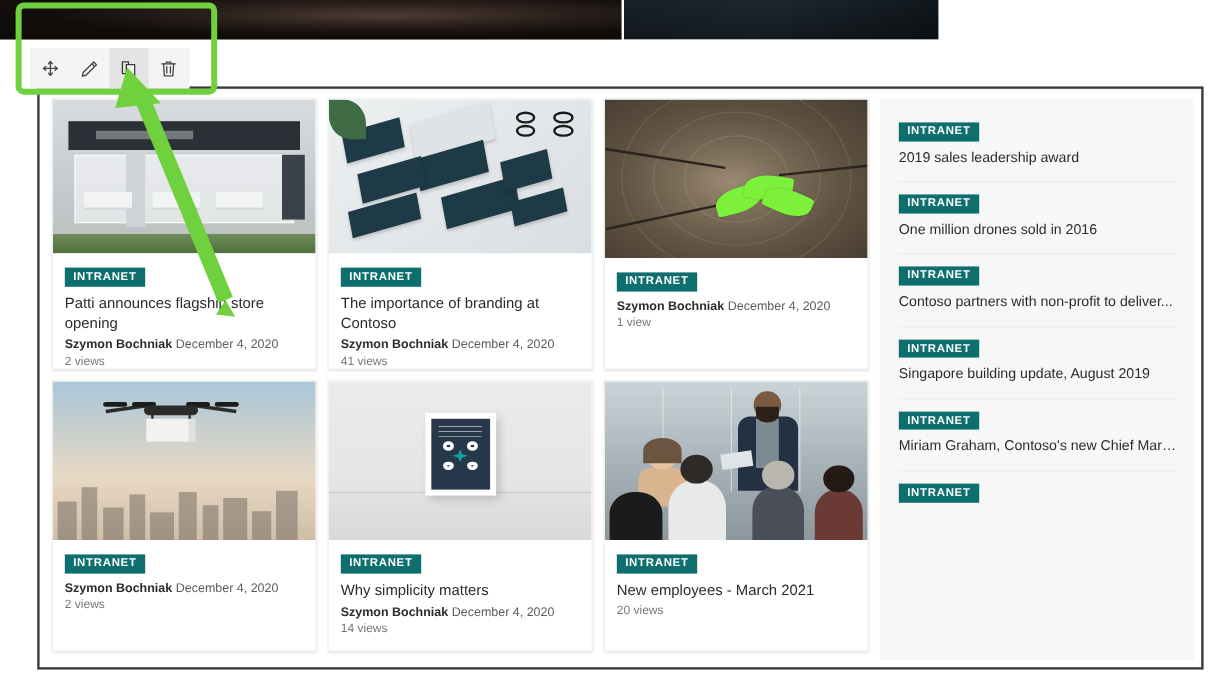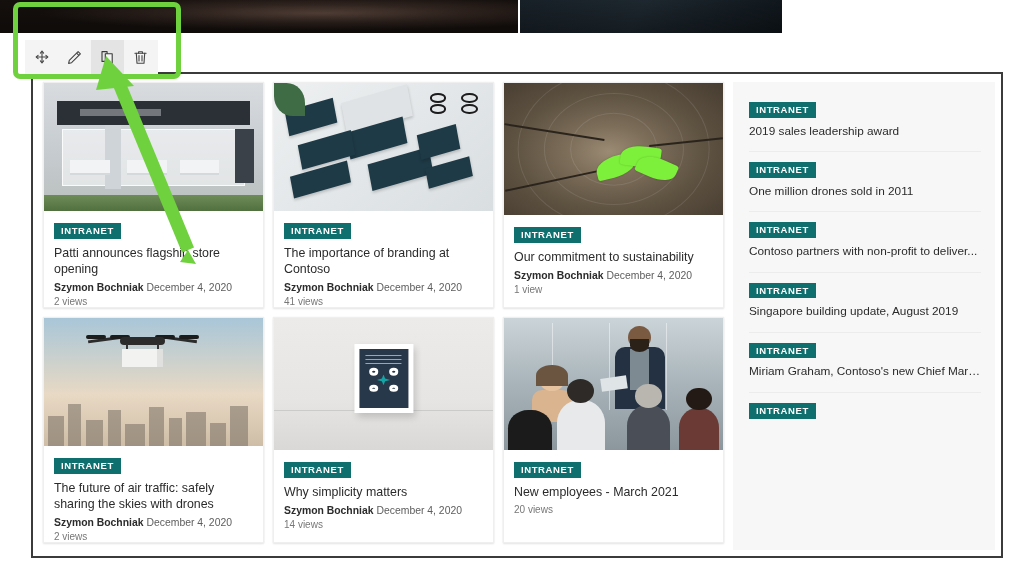--- a/index.html
+++ b/index.html
@@ -475,7 +475,7 @@
         </div>
         <div class="side-item">
           <span class="badge">INTRANET</span>
-          <div class="side-title">One million drones sold in 2011</div>
+          <div class="side-title">One million drones sold in 2016</div>
         </div>
         <div class="side-item">
           <span class="badge">INTRANET</span>

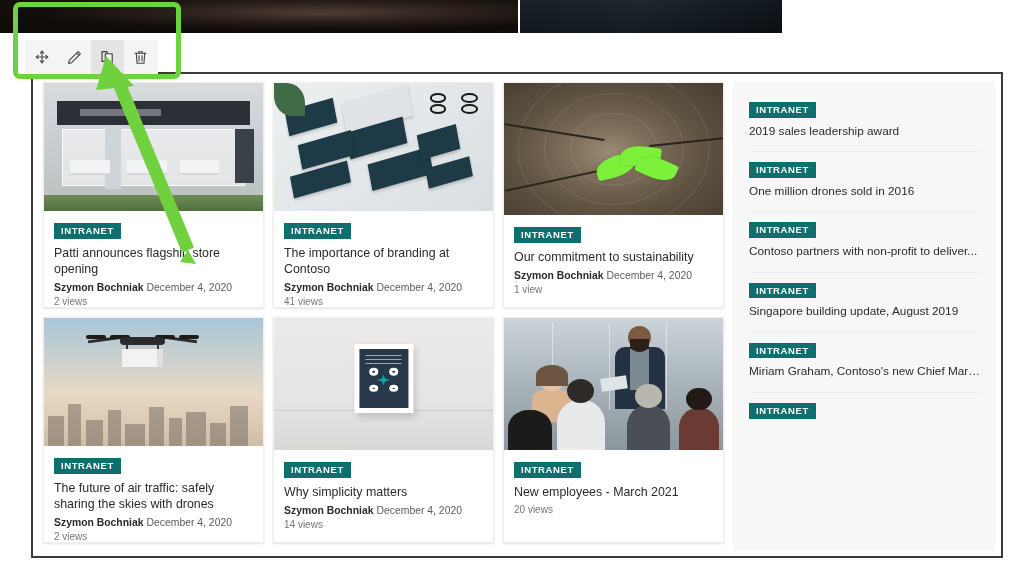--- a/index.html
+++ b/index.html
@@ -364,7 +364,6 @@
           </div>
           <div class="card-info">
             <span class="badge">INTRANET</span>
-            <div class="card-title">Our commitment to sustainability</div>
             <div class="card-meta">
               <span class="card-author">Szymon Bochniak</span><span class="card-date">December 4, 2020</span>
             </div>

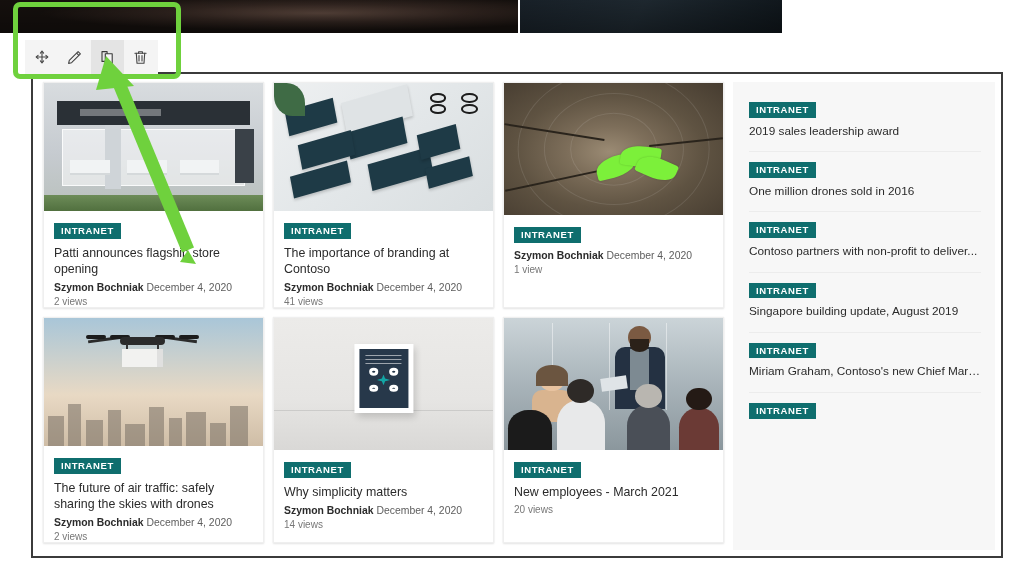--- a/index.html
+++ b/index.html
@@ -401,7 +401,6 @@
           </div>
           <div class="card-info">
             <span class="badge">INTRANET</span>
-            <div class="card-title">The future of air traffic: safely sharing the skies with drones</div>
             <div class="card-meta">
               <span class="card-author">Szymon Bochniak</span><span class="card-date">December 4, 2020</span>
             </div>

